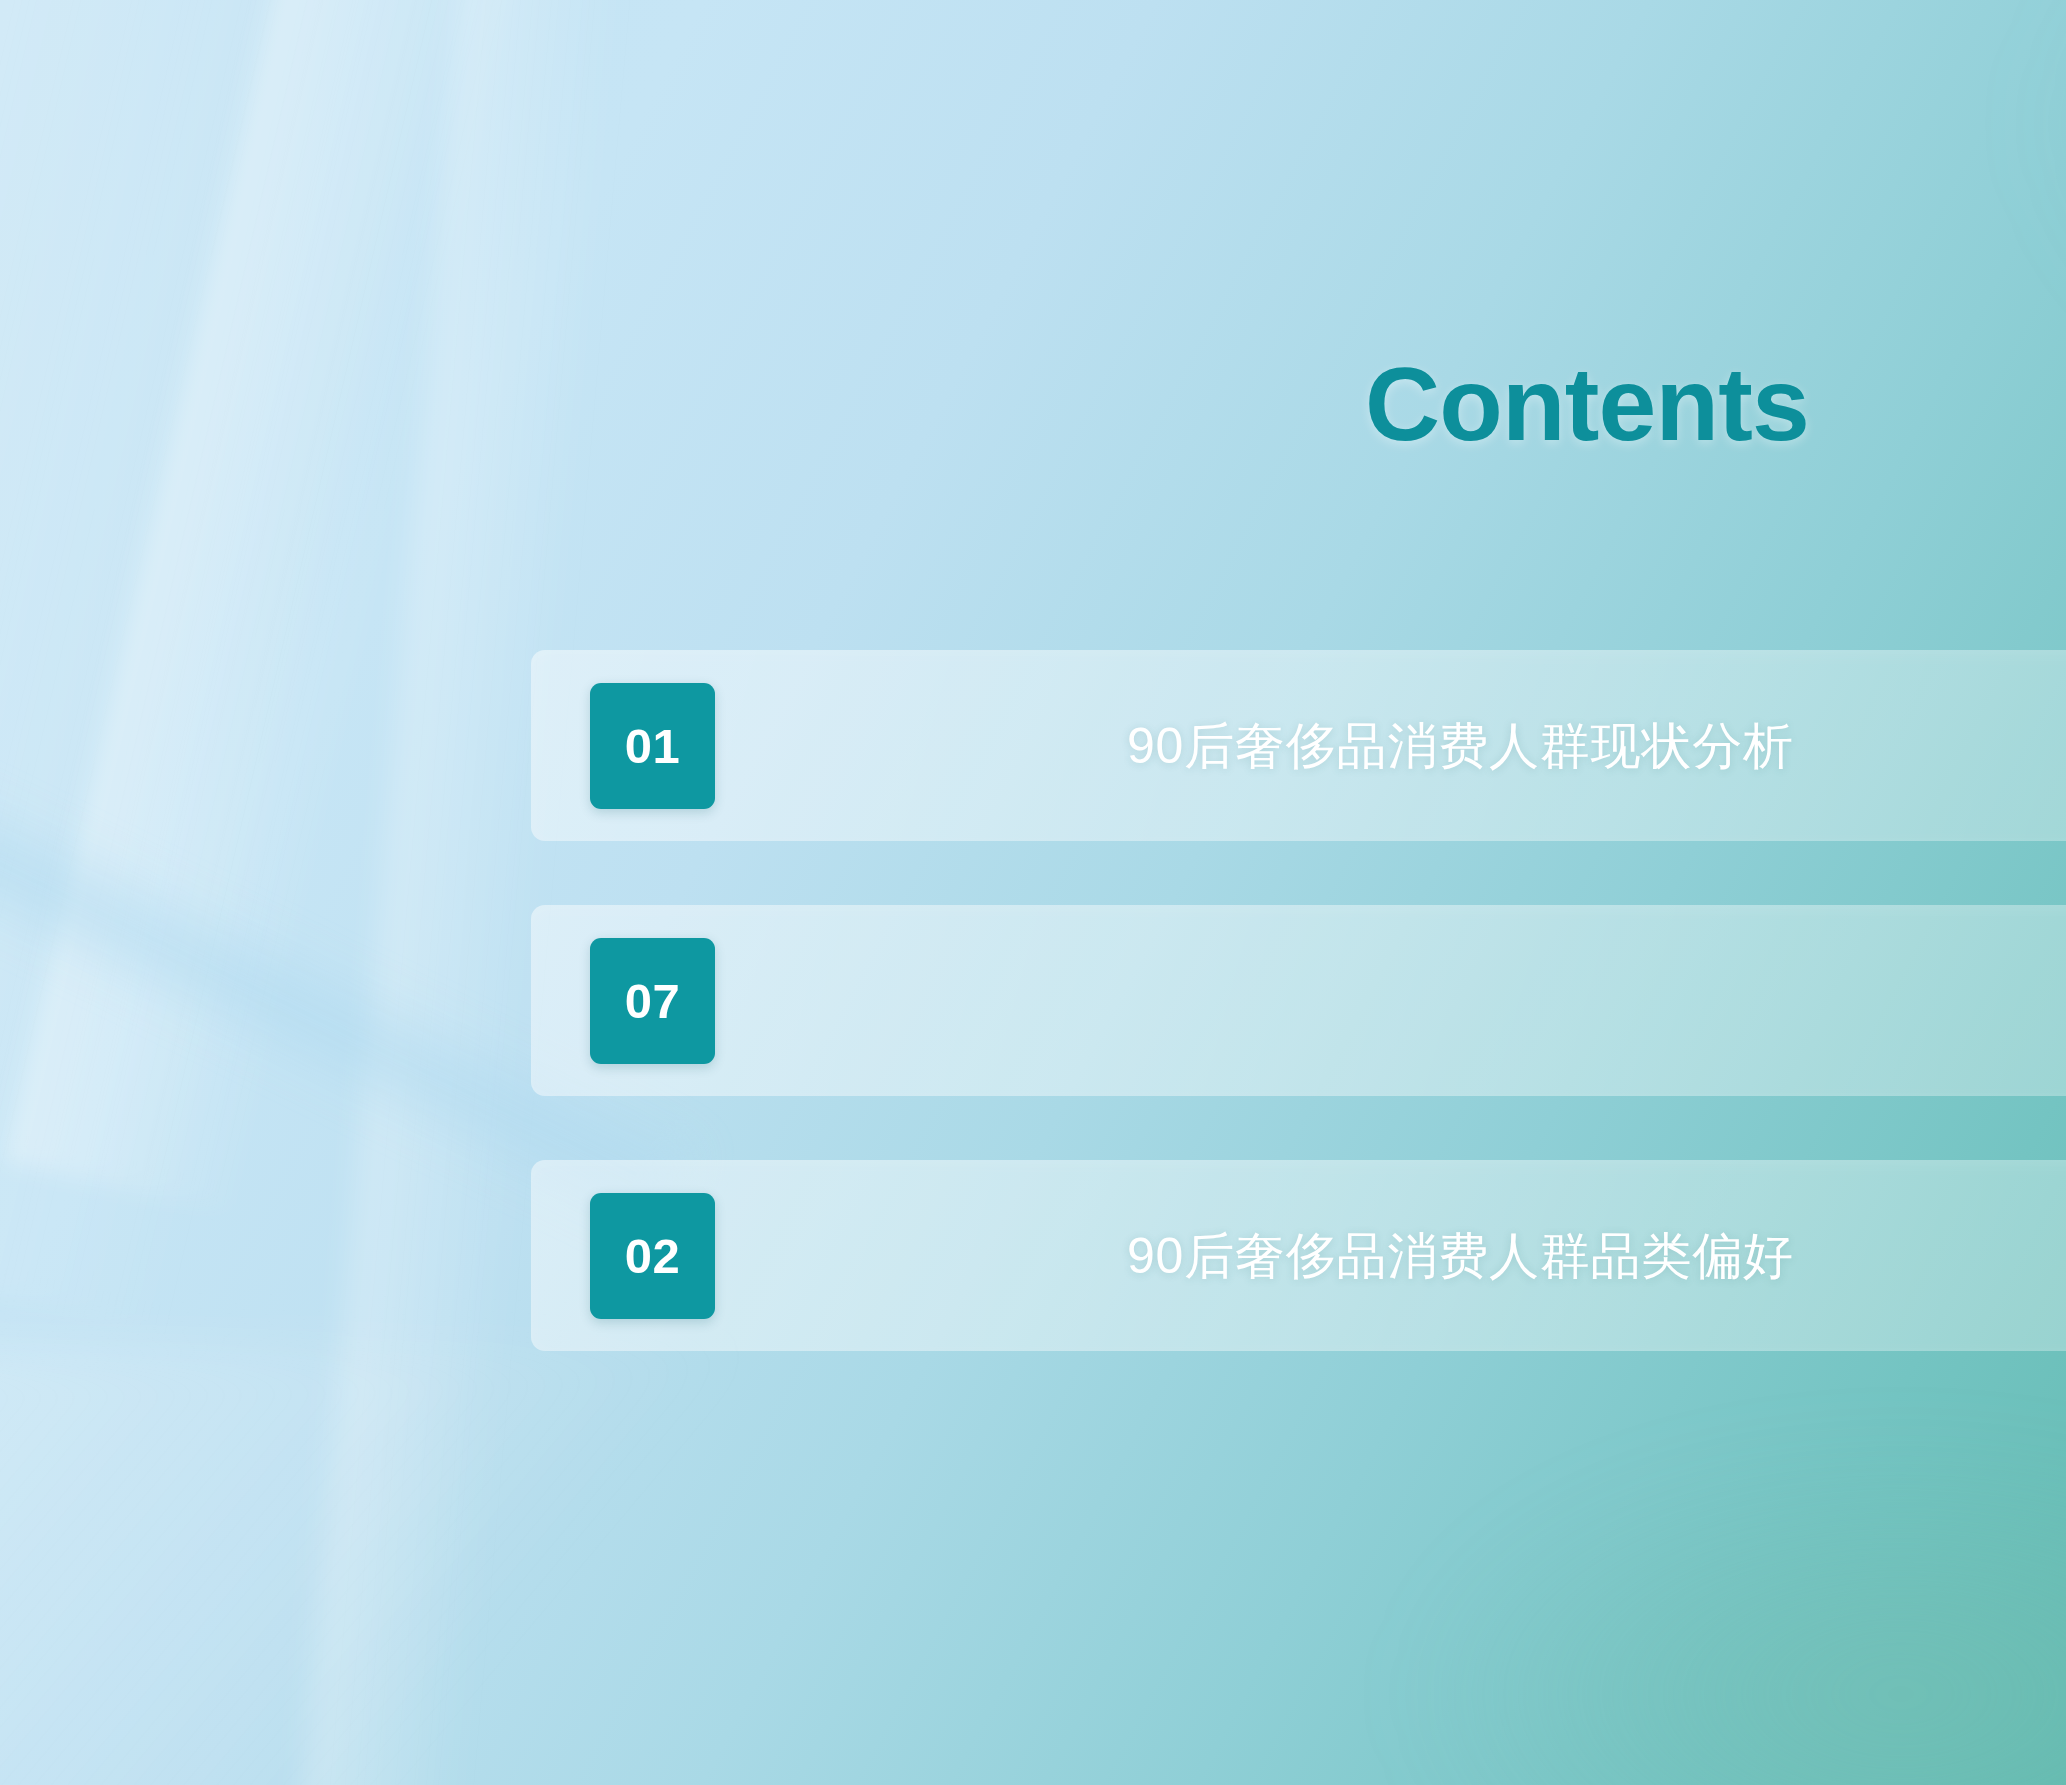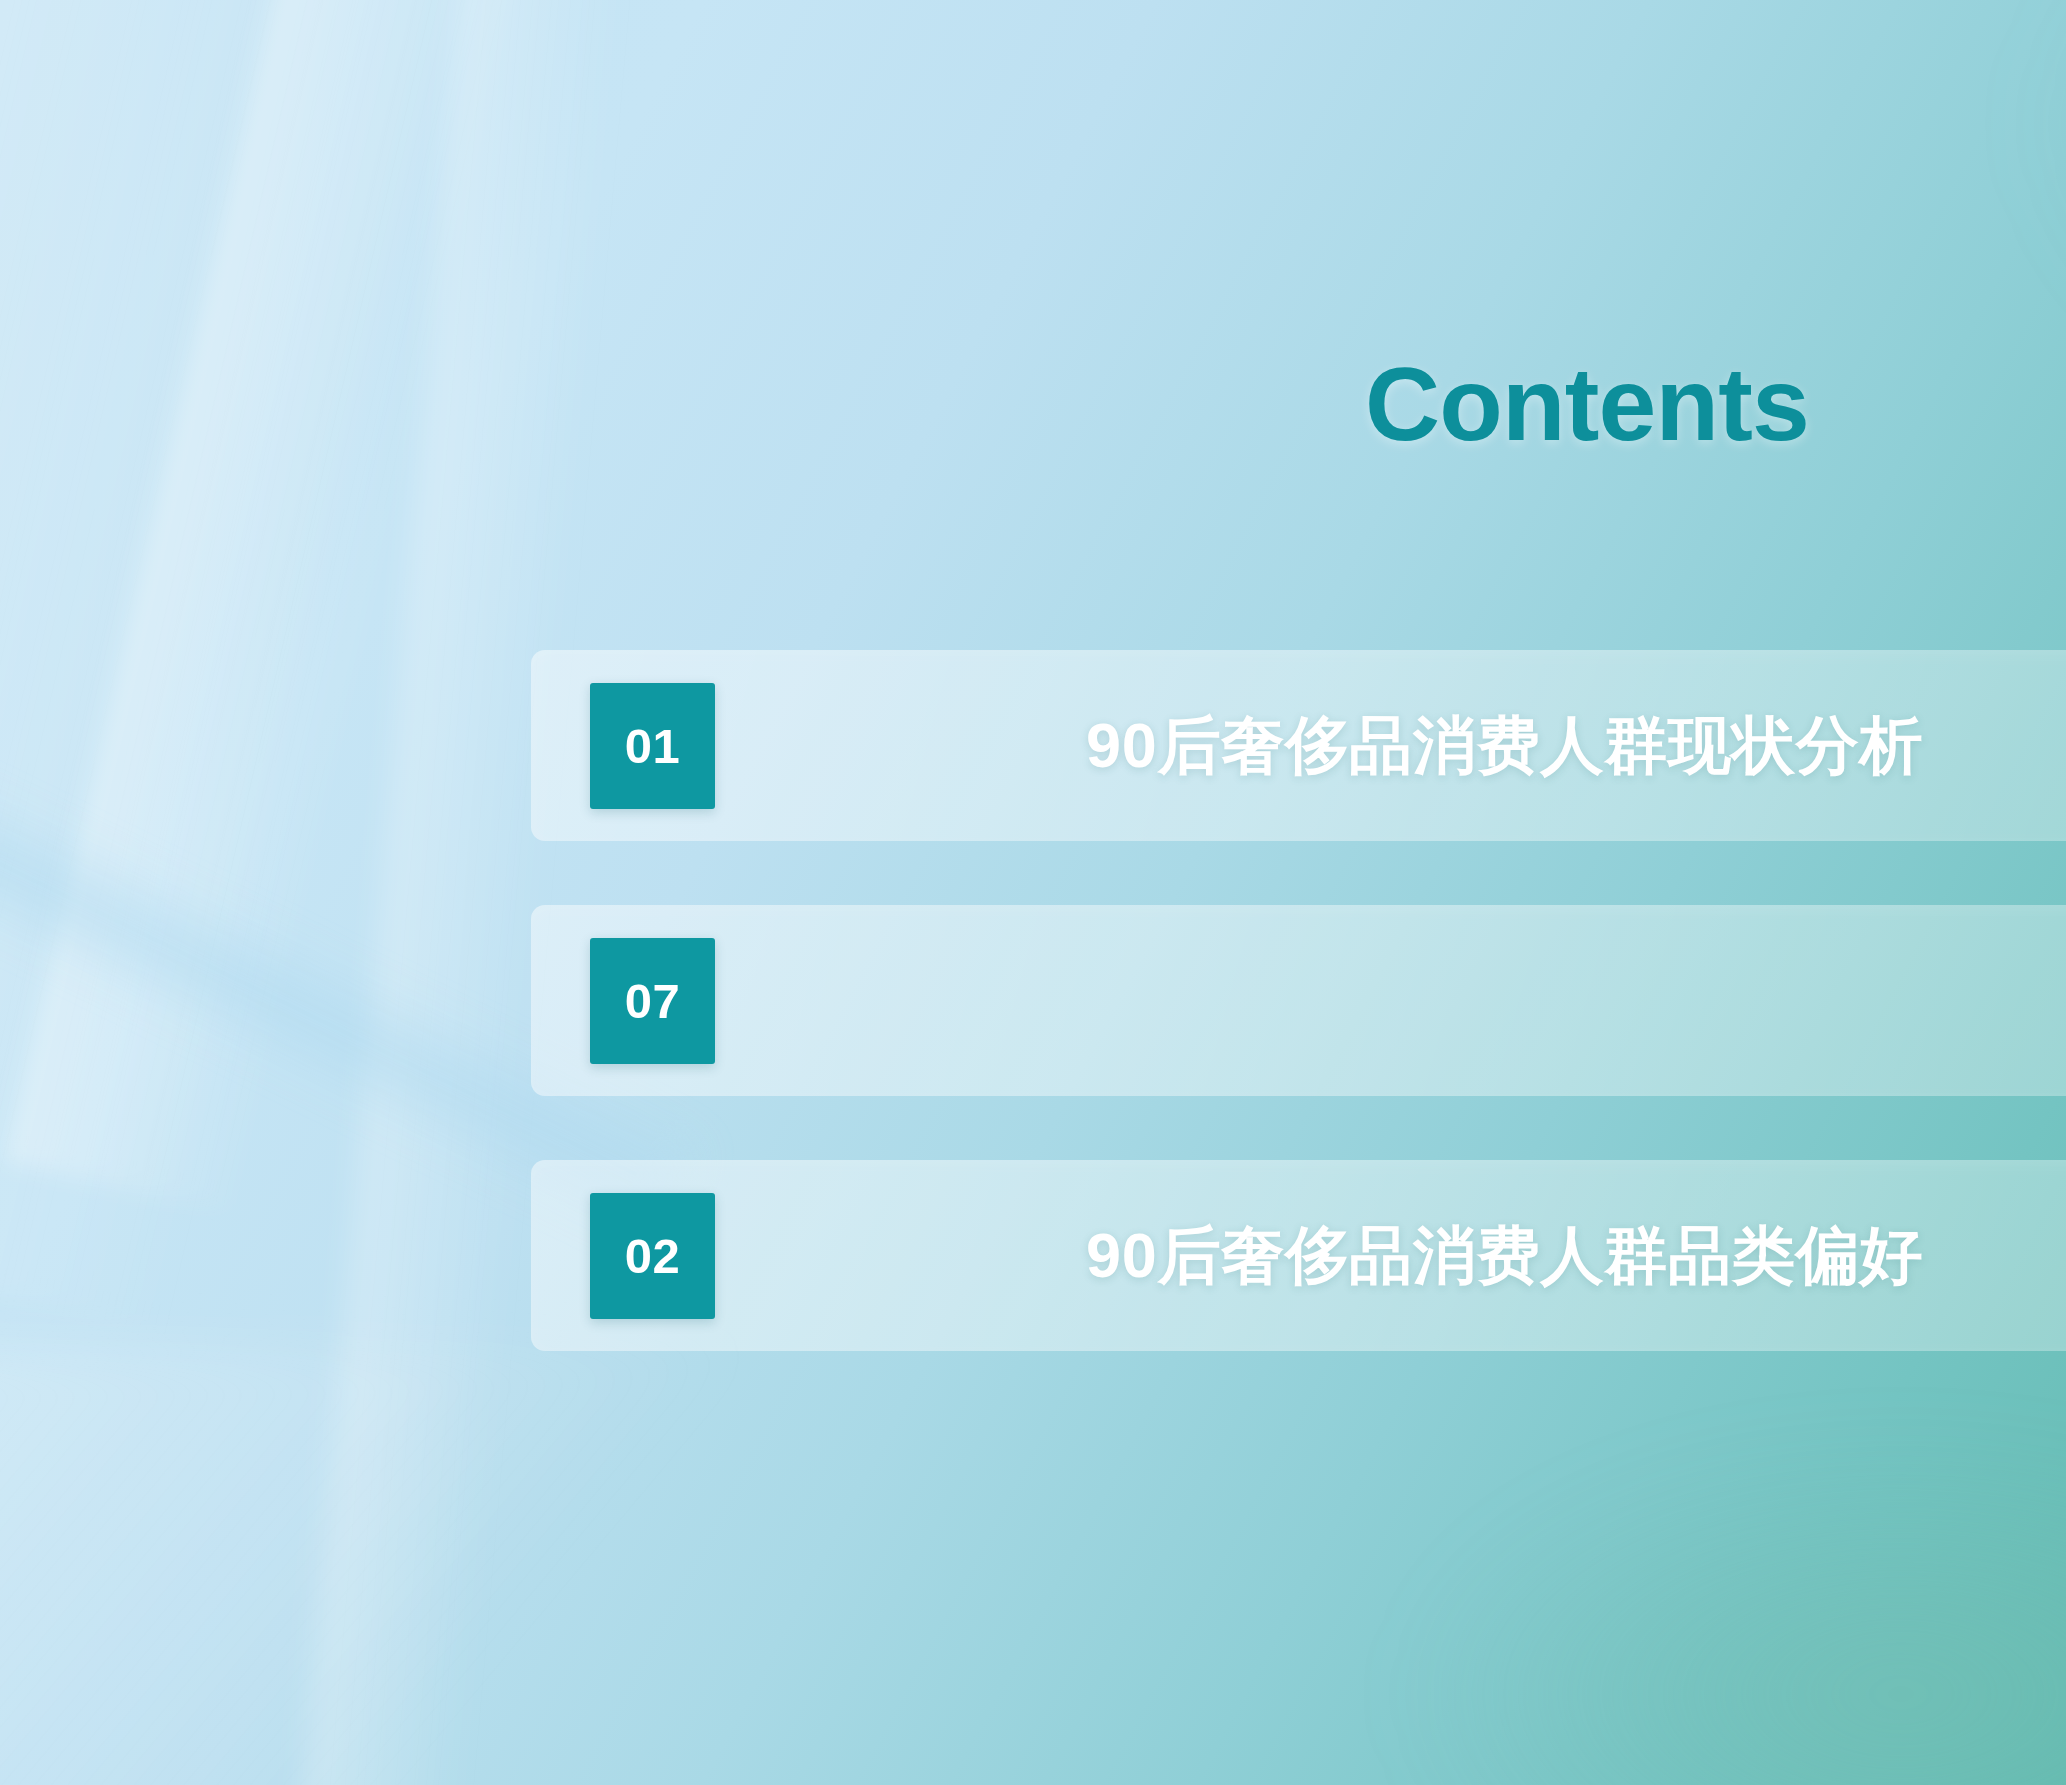--- a/index.html
+++ b/index.html
@@ -89,7 +89,7 @@
   .row:last-child{margin-bottom:0;}
   .badge{
     position:absolute;left:59px;top:33px;
-    width:125px;height:126px;border-radius:3px;
+    width:125px;height:126px;border-radius:11px;
     background:#0e98a1;
     color:#ffffff;
     font-size:49px;font-weight:bold;letter-spacing:0.4px;

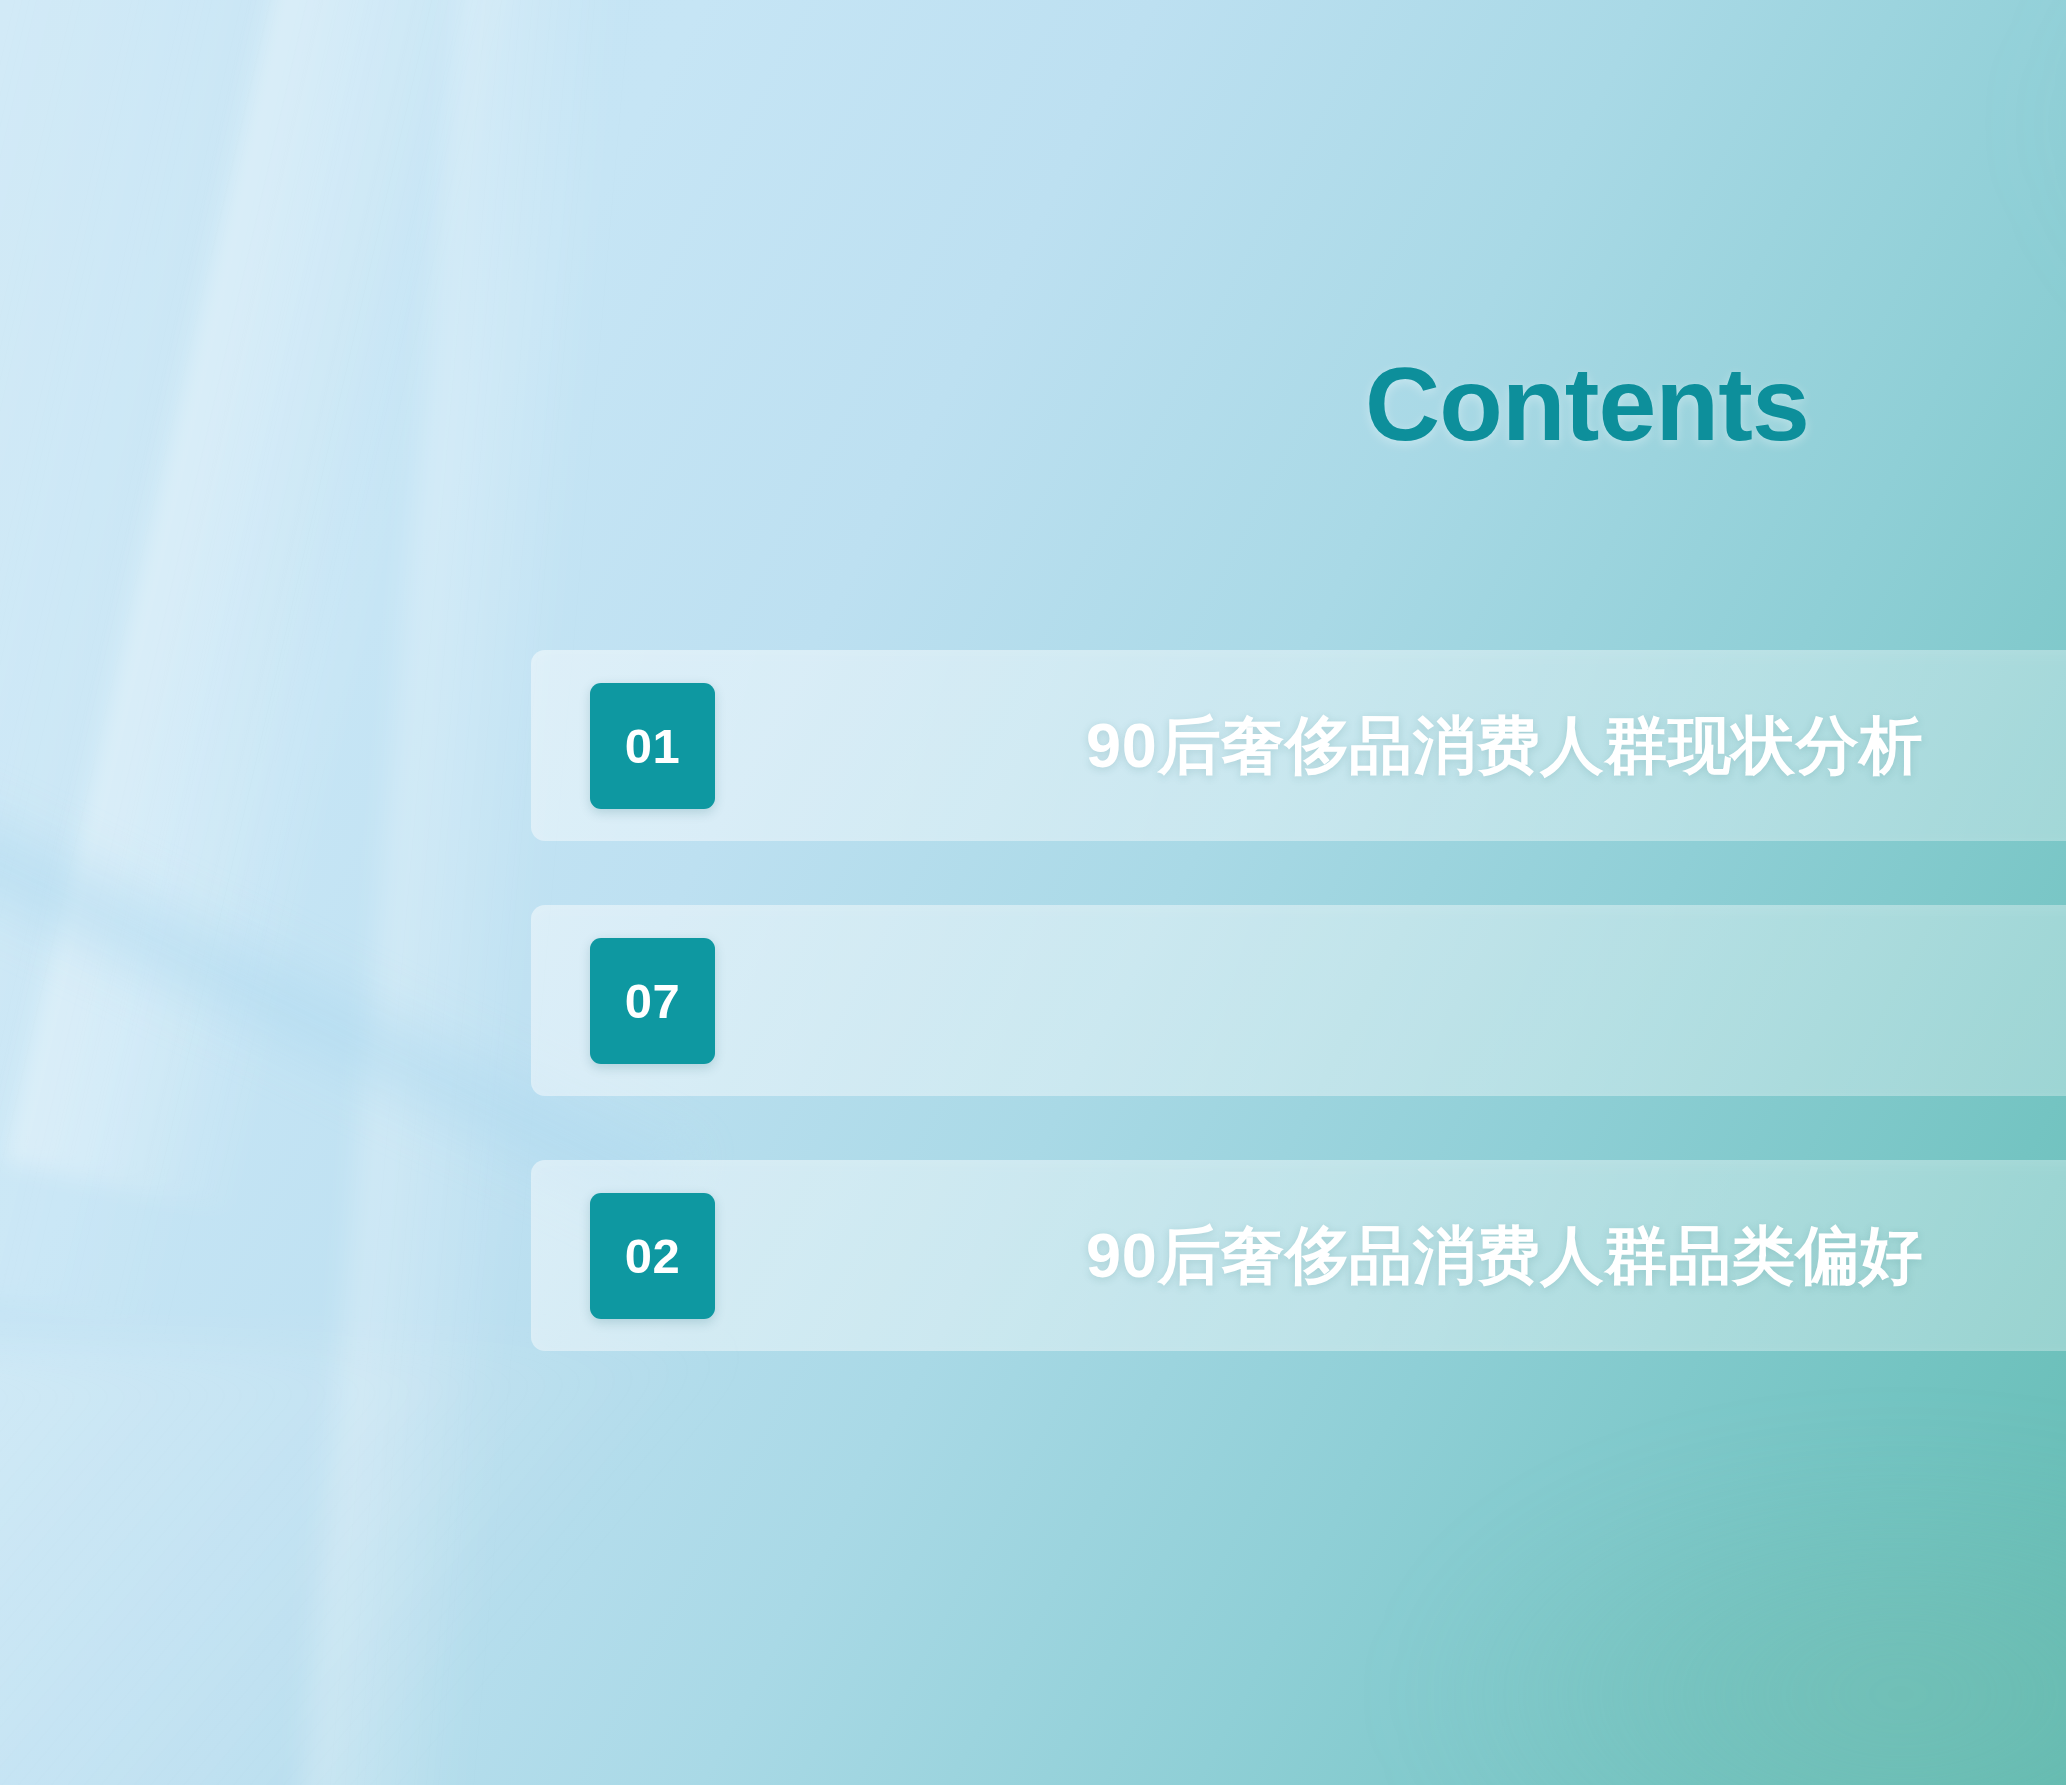--- a/index.html
+++ b/index.html
@@ -97,10 +97,10 @@
     box-shadow:0 3.3px 10.7px rgba(8,90,98,.18);
   }
   .row-label{
-    position:absolute;left:555px;top:50%;
+    position:absolute;left:596px;top:50%;
     transform:translateY(-50%);
     color:#ffffff;
-    font-size:63px;font-weight:bold;letter-spacing:0.8px;
+    font-size:50px;font-weight:normal;letter-spacing:0.8px;
     white-space:nowrap;
     text-shadow:0 1.7px 9px rgba(40,110,110,.18);
   }

